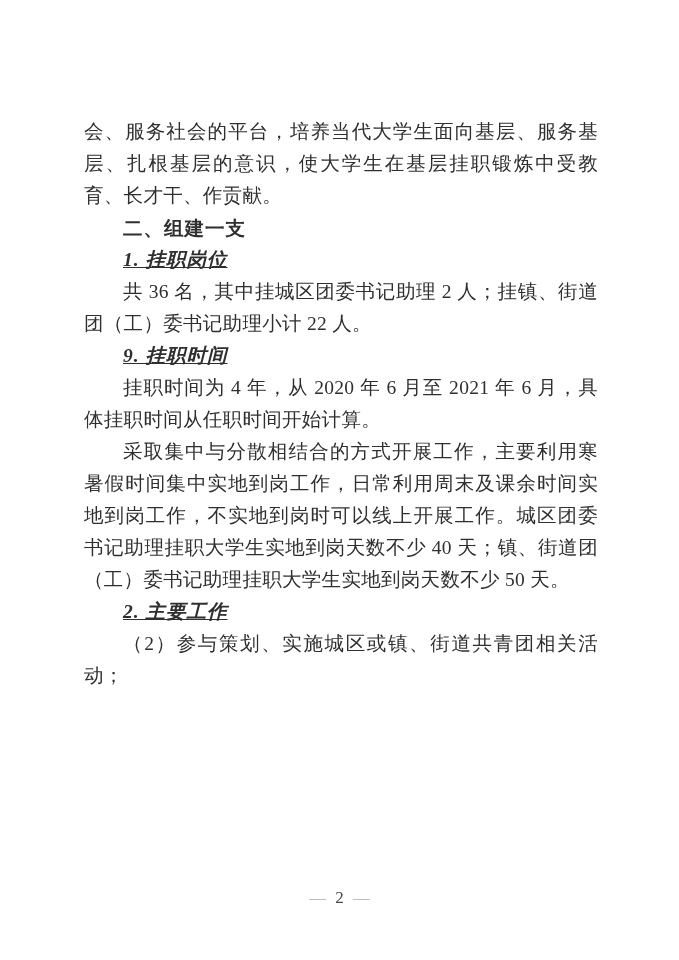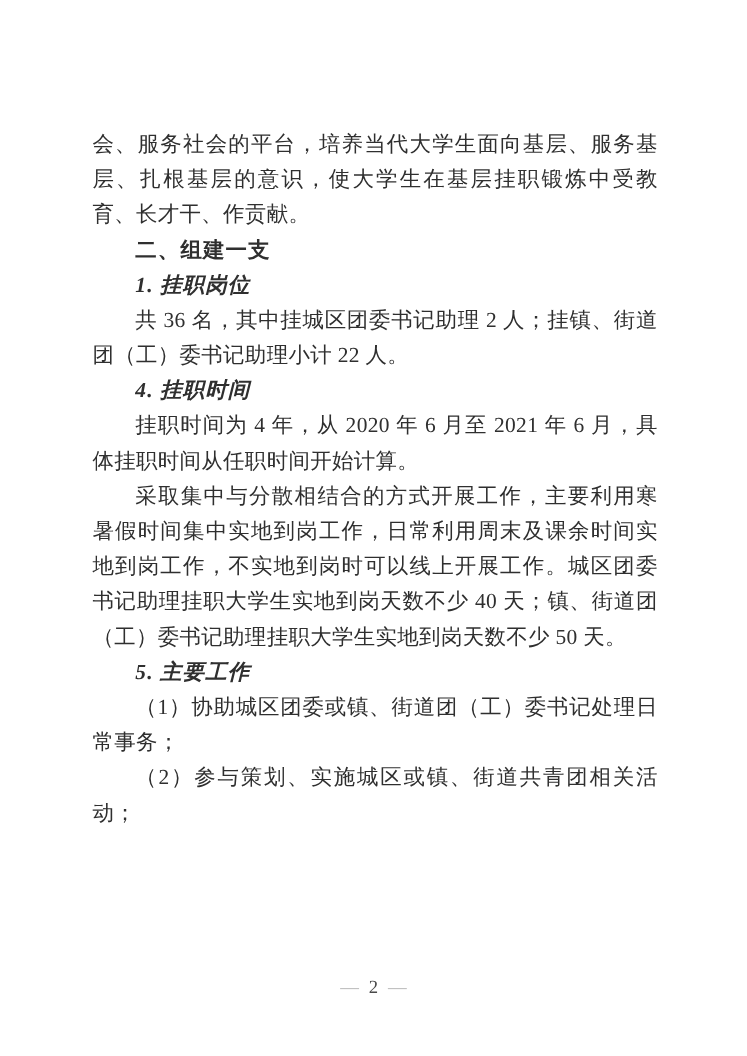--- a/index.html
+++ b/index.html
@@ -43,6 +43,7 @@
     font-weight: bold;
     font-style: italic;
     letter-spacing: 1px;
+    text-decoration: underline;
   }
   .footer {
     position: absolute;

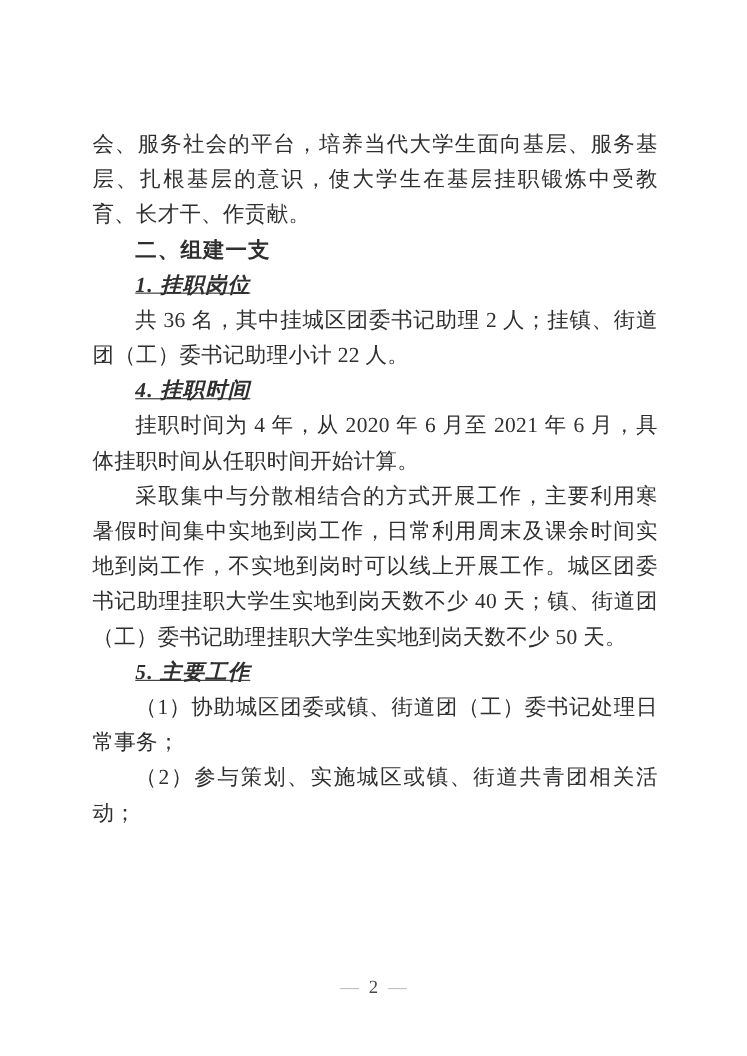--- a/index.html
+++ b/index.html
@@ -71,7 +71,7 @@
       <p class="blk section-heading">二、组建一支</p>
       <p class="blk sub-heading">1. 挂职岗位</p>
       <p class="blk paragraph">共 36 名，其中挂城区团委书记助理 2 人；挂镇、街道团（工）委书记助理小计 22 人。</p>
-      <p class="blk sub-heading">4. 挂职时间</p>
+      <p class="blk sub-heading">9. 挂职时间</p>
       <p class="blk paragraph">挂职时间为 4 年，从 2020 年 6 月至 2021 年 6 月，具体挂职时间从任职时间开始计算。</p>
       <p class="blk paragraph">采取集中与分散相结合的方式开展工作，主要利用寒暑假时间集中实地到岗工作，日常利用周末及课余时间实地到岗工作，不实地到岗时可以线上开展工作。城区团委书记助理挂职大学生实地到岗天数不少 40 天；镇、街道团（工）委书记助理挂职大学生实地到岗天数不少 50 天。</p>
       <p class="blk sub-heading">5. 主要工作</p>

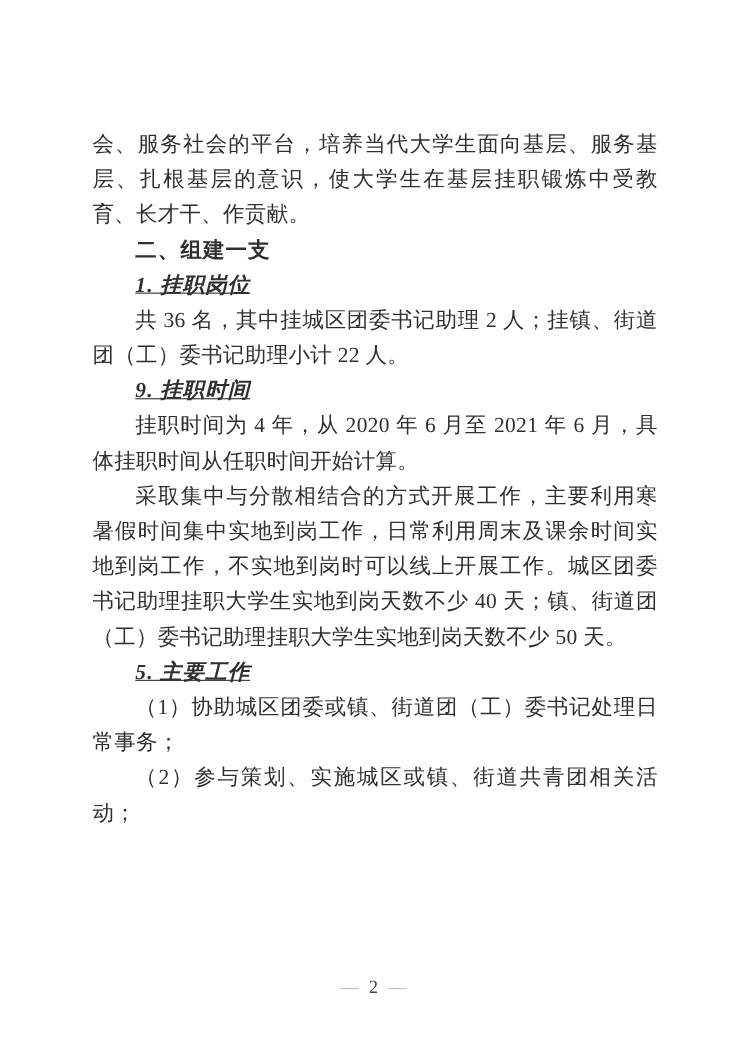--- a/index.html
+++ b/index.html
@@ -74,7 +74,7 @@
       <p class="blk sub-heading">9. 挂职时间</p>
       <p class="blk paragraph">挂职时间为 4 年，从 2020 年 6 月至 2021 年 6 月，具体挂职时间从任职时间开始计算。</p>
       <p class="blk paragraph">采取集中与分散相结合的方式开展工作，主要利用寒暑假时间集中实地到岗工作，日常利用周末及课余时间实地到岗工作，不实地到岗时可以线上开展工作。城区团委书记助理挂职大学生实地到岗天数不少 40 天；镇、街道团（工）委书记助理挂职大学生实地到岗天数不少 50 天。</p>
-      <p class="blk sub-heading">5. 主要工作</p>
+      <p class="blk sub-heading">2. 主要工作</p>
       <p class="blk paragraph">（1）协助城区团委或镇、街道团（工）委书记处理日常事务；</p>
       <p class="blk paragraph">（2）参与策划、实施城区或镇、街道共青团相关活动；</p>
     </div>

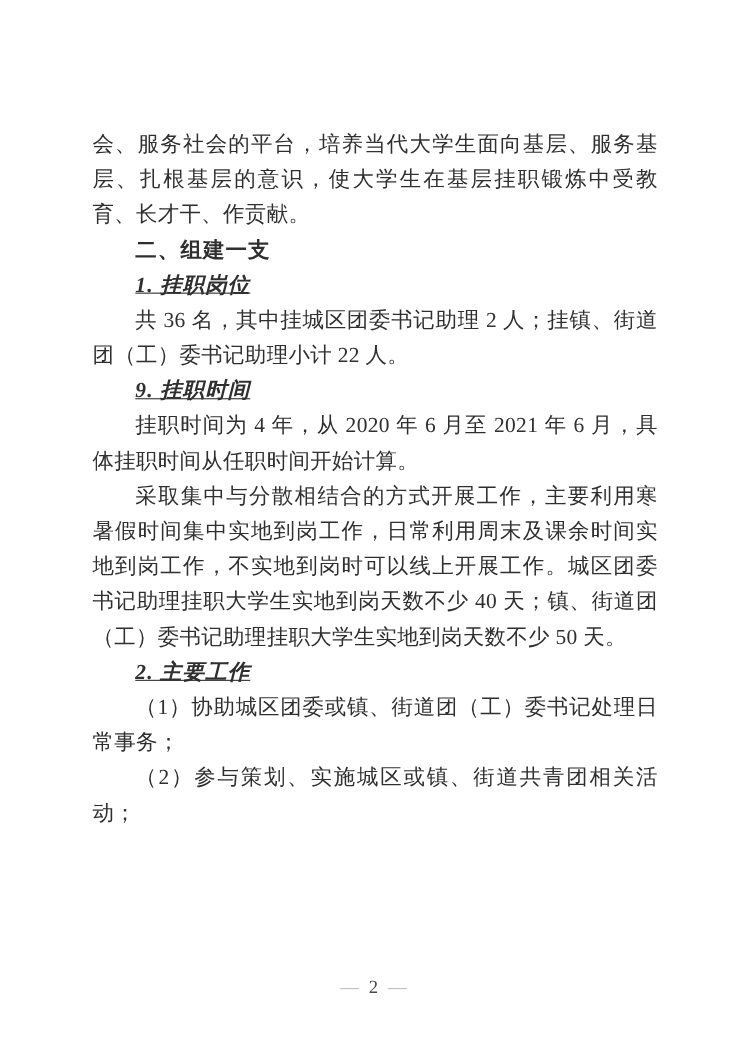--- a/index.html
+++ b/index.html
@@ -75,7 +75,6 @@
       <p class="blk paragraph">挂职时间为 4 年，从 2020 年 6 月至 2021 年 6 月，具体挂职时间从任职时间开始计算。</p>
       <p class="blk paragraph">采取集中与分散相结合的方式开展工作，主要利用寒暑假时间集中实地到岗工作，日常利用周末及课余时间实地到岗工作，不实地到岗时可以线上开展工作。城区团委书记助理挂职大学生实地到岗天数不少 40 天；镇、街道团（工）委书记助理挂职大学生实地到岗天数不少 50 天。</p>
       <p class="blk sub-heading">2. 主要工作</p>
-      <p class="blk paragraph">（1）协助城区团委或镇、街道团（工）委书记处理日常事务；</p>
       <p class="blk paragraph">（2）参与策划、实施城区或镇、街道共青团相关活动；</p>
     </div>
   <div class="footer">

